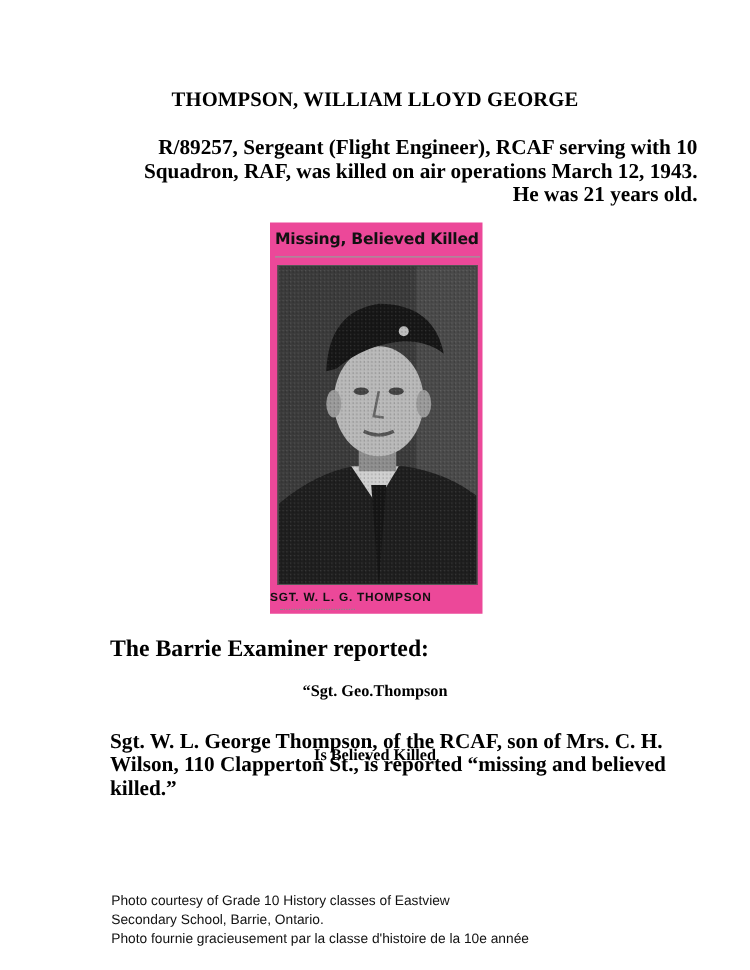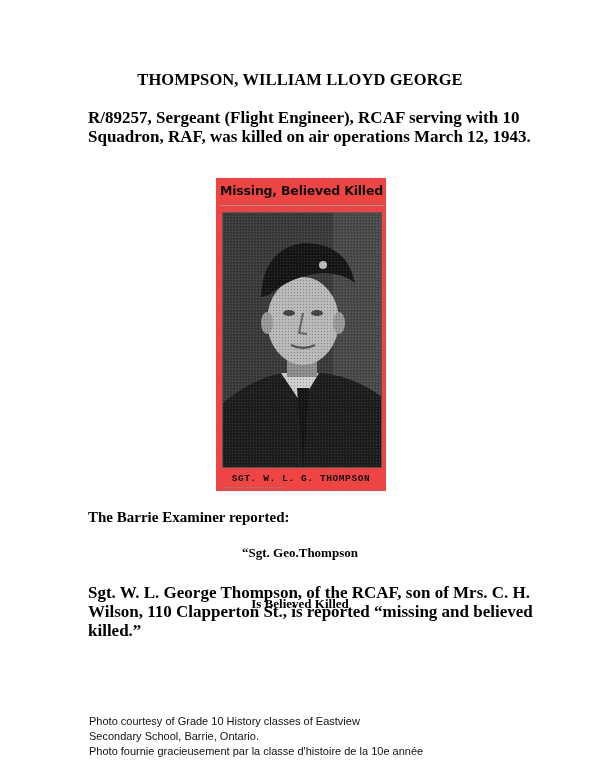--- a/index.html
+++ b/index.html
@@ -6,7 +6,7 @@
     body { width: 600px; height: 776px; position: relative; overflow: hidden; color: #000; }
     .serif { font-family: "Liberation Serif", "DejaVu Serif", serif; font-weight: bold; }
     .title { position: absolute; left: 0; width: 600px; top: 70px; text-align: center; font-size: 16.5px; letter-spacing: 0.1px; }
-    .intro { position: absolute; left: 88px; top: 108px; width: 470px; font-size: 17px; line-height: 19px; }
+    .intro { position: absolute; left: 88px; top: 108px; width: 470px; font-size: 17px; line-height: 19px; text-align: right; }
     .clipping { position: absolute; left: 216px; top: 178px; width: 170px; height: 313px; background: #ef4444; }
     .clip-headline { position: absolute; left: 4px; top: 5px; width: 166px; font-family: "DejaVu Sans", sans-serif; font-weight: bold; font-size: 12.5px; letter-spacing: -0.2px; color: #111; white-space: nowrap; }
     .clip-rule { position: absolute; left: 4px; right: 2px; top: 27px; height: 1px; background: #999; }

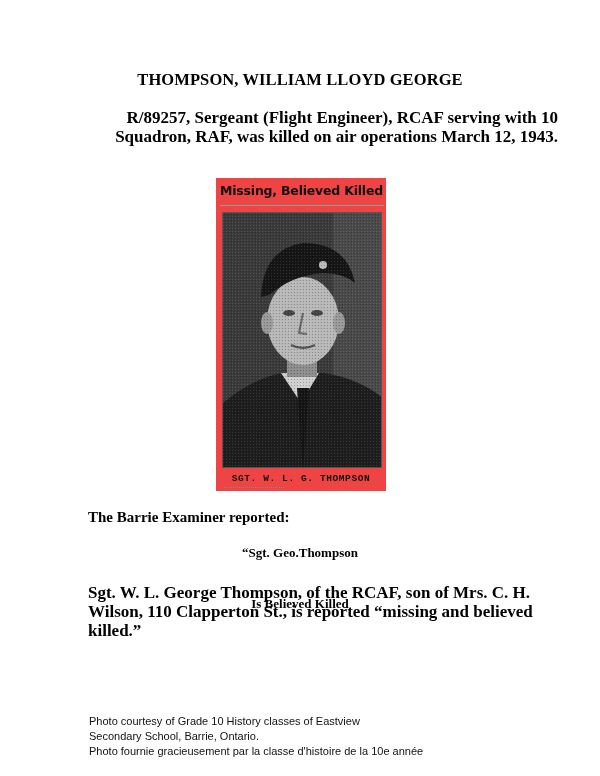--- a/index.html
+++ b/index.html
@@ -31,6 +31,7 @@
 <div class="intro serif">
   <div>R/89257, Sergeant (Flight Engineer), RCAF serving with 10</div>
   <div>Squadron, RAF, was killed on air operations March 12, 1943.</div>
+  <div>He was 21 years old.</div>
 </div>
 
 <div class="clipping">

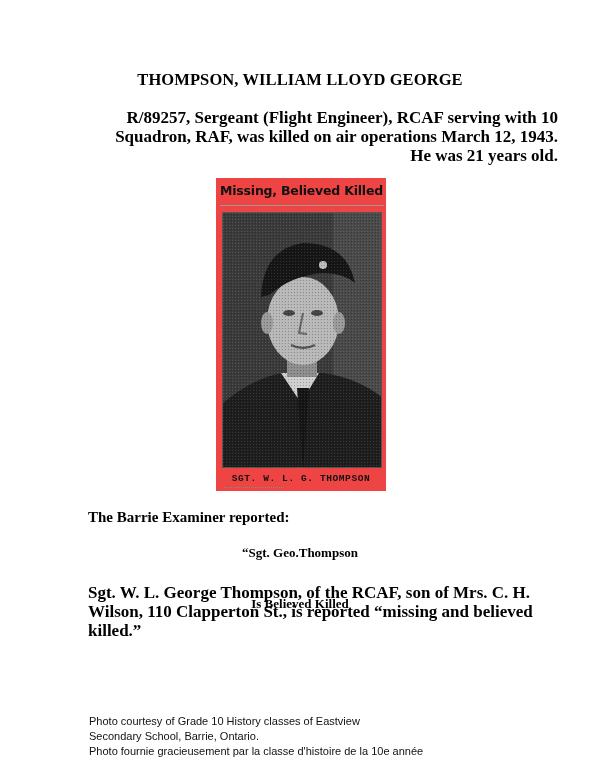--- a/index.html
+++ b/index.html
@@ -7,7 +7,7 @@
     .serif { font-family: "Liberation Serif", "DejaVu Serif", serif; font-weight: bold; }
     .title { position: absolute; left: 0; width: 600px; top: 70px; text-align: center; font-size: 16.5px; letter-spacing: 0.1px; }
     .intro { position: absolute; left: 88px; top: 108px; width: 470px; font-size: 17px; line-height: 19px; text-align: right; }
-    .clipping { position: absolute; left: 216px; top: 178px; width: 170px; height: 313px; background: #ef4444; }
+    .clipping { position: absolute; left: 216px; top: 178px; width: 170px; height: 313px; background: #ec4899; }
     .clip-headline { position: absolute; left: 4px; top: 5px; width: 166px; font-family: "DejaVu Sans", sans-serif; font-weight: bold; font-size: 12.5px; letter-spacing: -0.2px; color: #111; white-space: nowrap; }
     .clip-rule { position: absolute; left: 4px; right: 2px; top: 27px; height: 1px; background: #999; }
     .photo-frame { position: absolute; left: 6px; top: 34px; width: 160px; height: 256px; background: #2a2a2a; border: 1px solid #555; box-sizing: border-box; overflow: hidden; }

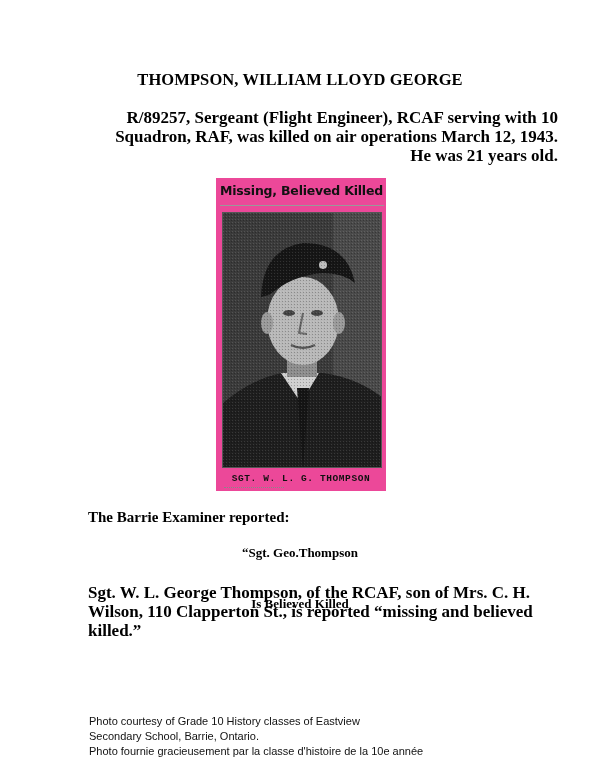--- a/index.html
+++ b/index.html
@@ -12,7 +12,7 @@
     .clip-rule { position: absolute; left: 4px; right: 2px; top: 27px; height: 1px; background: #999; }
     .photo-frame { position: absolute; left: 6px; top: 34px; width: 160px; height: 256px; background: #2a2a2a; border: 1px solid #555; box-sizing: border-box; overflow: hidden; }
     .photo-frame svg { display: block; }
-    .clip-caption { position: absolute; left: 0; width: 170px; top: 295px; text-align: center; font-family: Liberation Mono, monospace; font-weight: bold; font-size: 9.5px; letter-spacing: 0.6px; color: #111; }
+    .clip-caption { position: absolute; left: 0; width: 170px; top: 295px; font-family: Liberation Sans, sans-serif; font-weight: bold; font-size: 9.5px; letter-spacing: 0.6px; color: #111; }
     .clip-subline { position: absolute; left: 8px; top: 309px; width: 60px; height: 3px; border-top: 1px dotted #888; }
     .reported { position: absolute; left: 88px; top: 509px; font-size: 15px; }
     .quote-head { position: absolute; left: 0; width: 600px; text-align: center; font-size: 13px; }

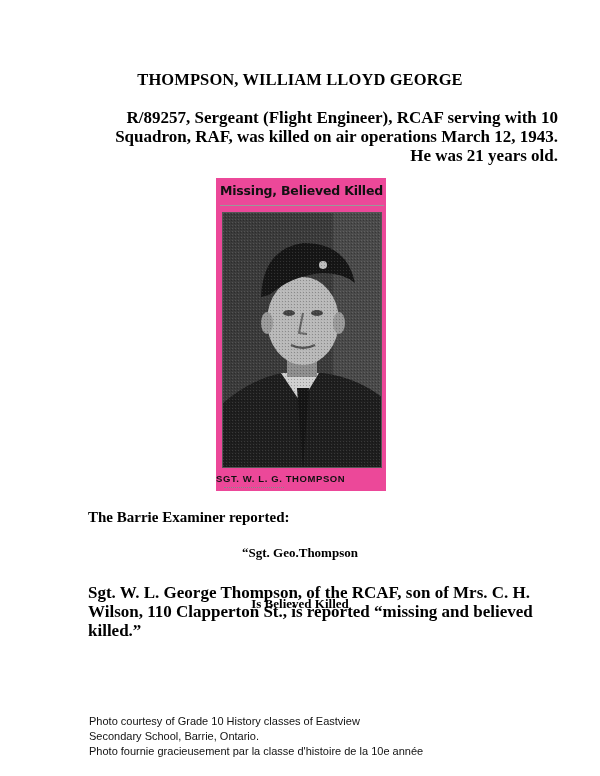--- a/index.html
+++ b/index.html
@@ -14,7 +14,7 @@
     .photo-frame svg { display: block; }
     .clip-caption { position: absolute; left: 0; width: 170px; top: 295px; font-family: Liberation Sans, sans-serif; font-weight: bold; font-size: 9.5px; letter-spacing: 0.6px; color: #111; }
     .clip-subline { position: absolute; left: 8px; top: 309px; width: 60px; height: 3px; border-top: 1px dotted #888; }
-    .reported { position: absolute; left: 88px; top: 509px; font-size: 15px; }
+    .reported { position: absolute; left: 88px; top: 509px; font-size: 19px; }
     .quote-head { position: absolute; left: 0; width: 600px; text-align: center; font-size: 13px; }
     .qh1 { top: 545px; }
     .qh2 { top: 596px; }

